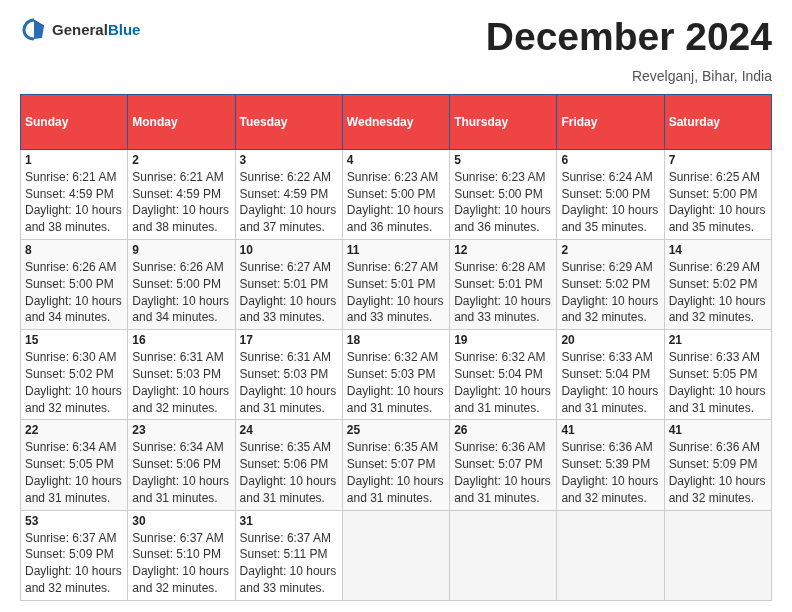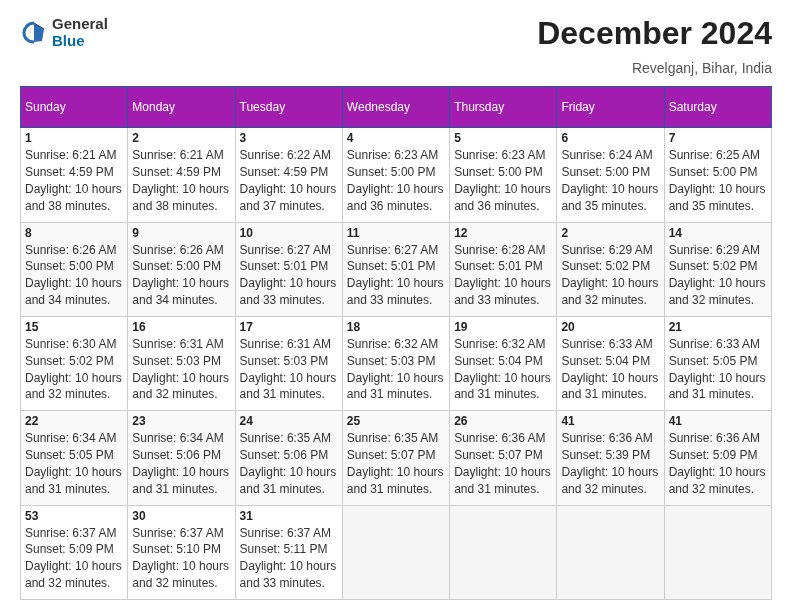--- a/index.html
+++ b/index.html
@@ -30,7 +30,7 @@
     }
     .logo-text {
       display: flex;
-      flex-direction: column;
+      flex-direction: row;
       line-height: 1.1;
     }
     .logo-general {

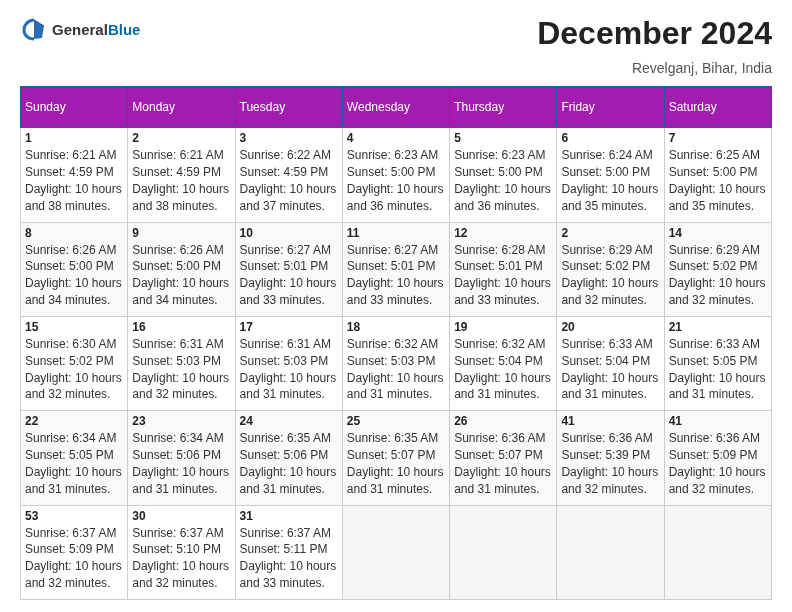--- a/index.html
+++ b/index.html
@@ -51,7 +51,7 @@
       text-align: right;
     }
     .month-title {
-      font-size: 32px;
+      font-size: 39px;
       font-weight: bold;
       color: #222;
       line-height: 1.1;

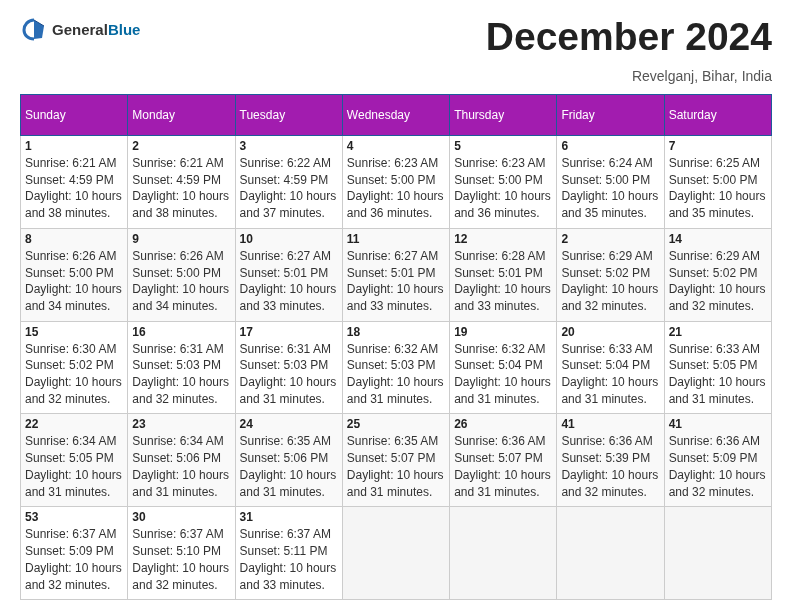--- a/index.html
+++ b/index.html
@@ -69,11 +69,11 @@
       table-layout: fixed;
     }
     .calendar th {
-      background: #a21caf;
+      background: #ef4444;
       color: #fff;
       font-size: 12px;
-      font-weight: normal;
-      padding: 13px 4px;
+      font-weight: bold;
+      padding: 20px 4px;
       text-align: left;
       border: 1px solid #1f5a9a;
     }

